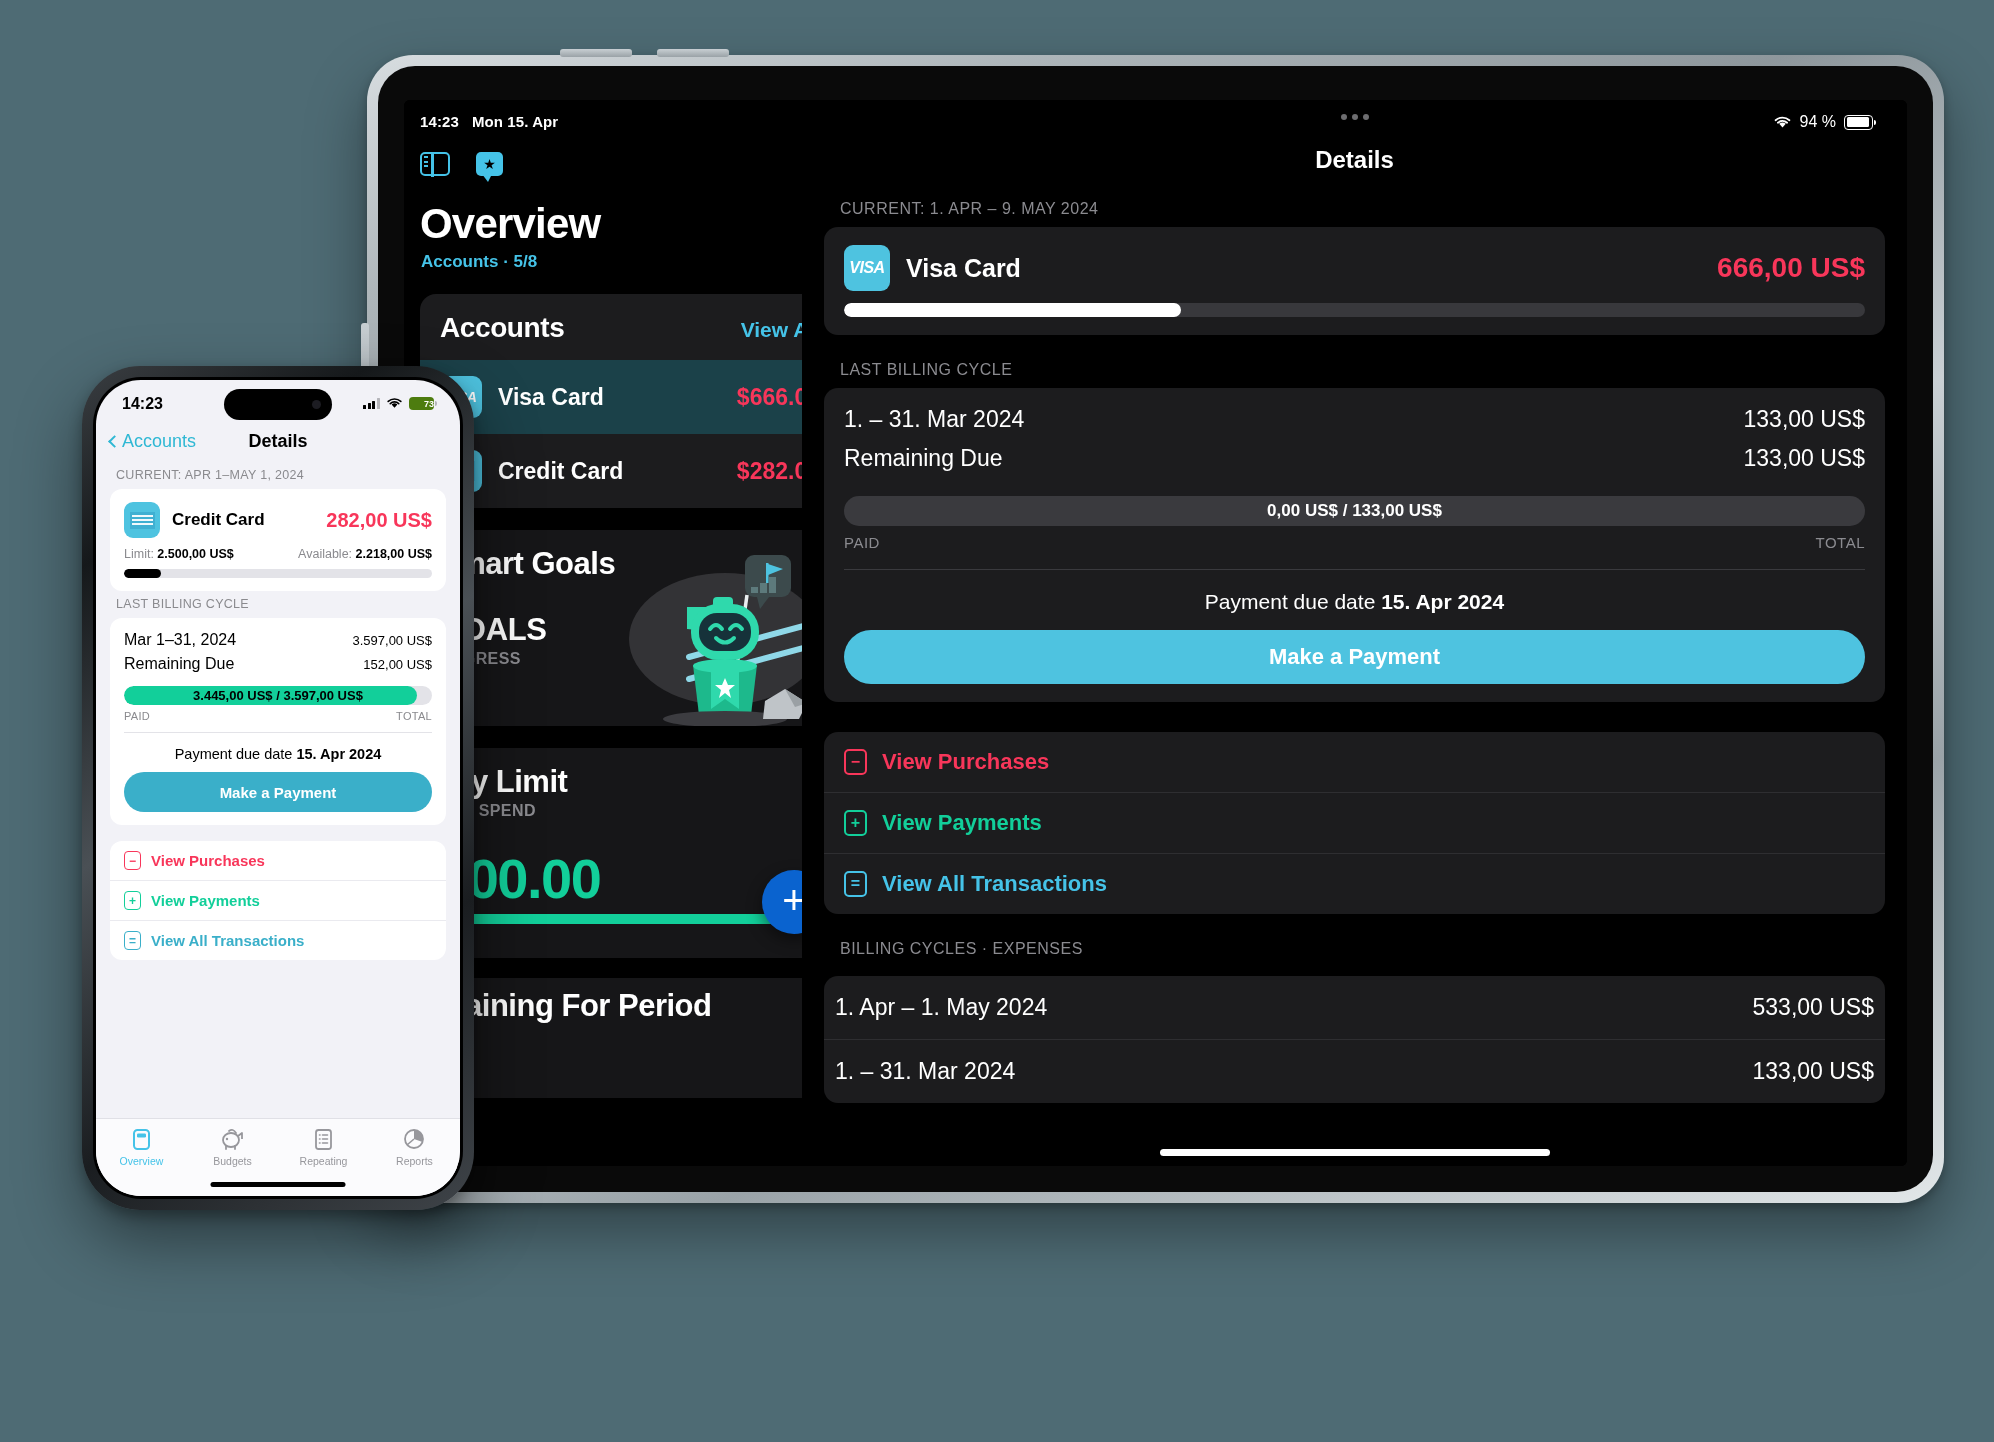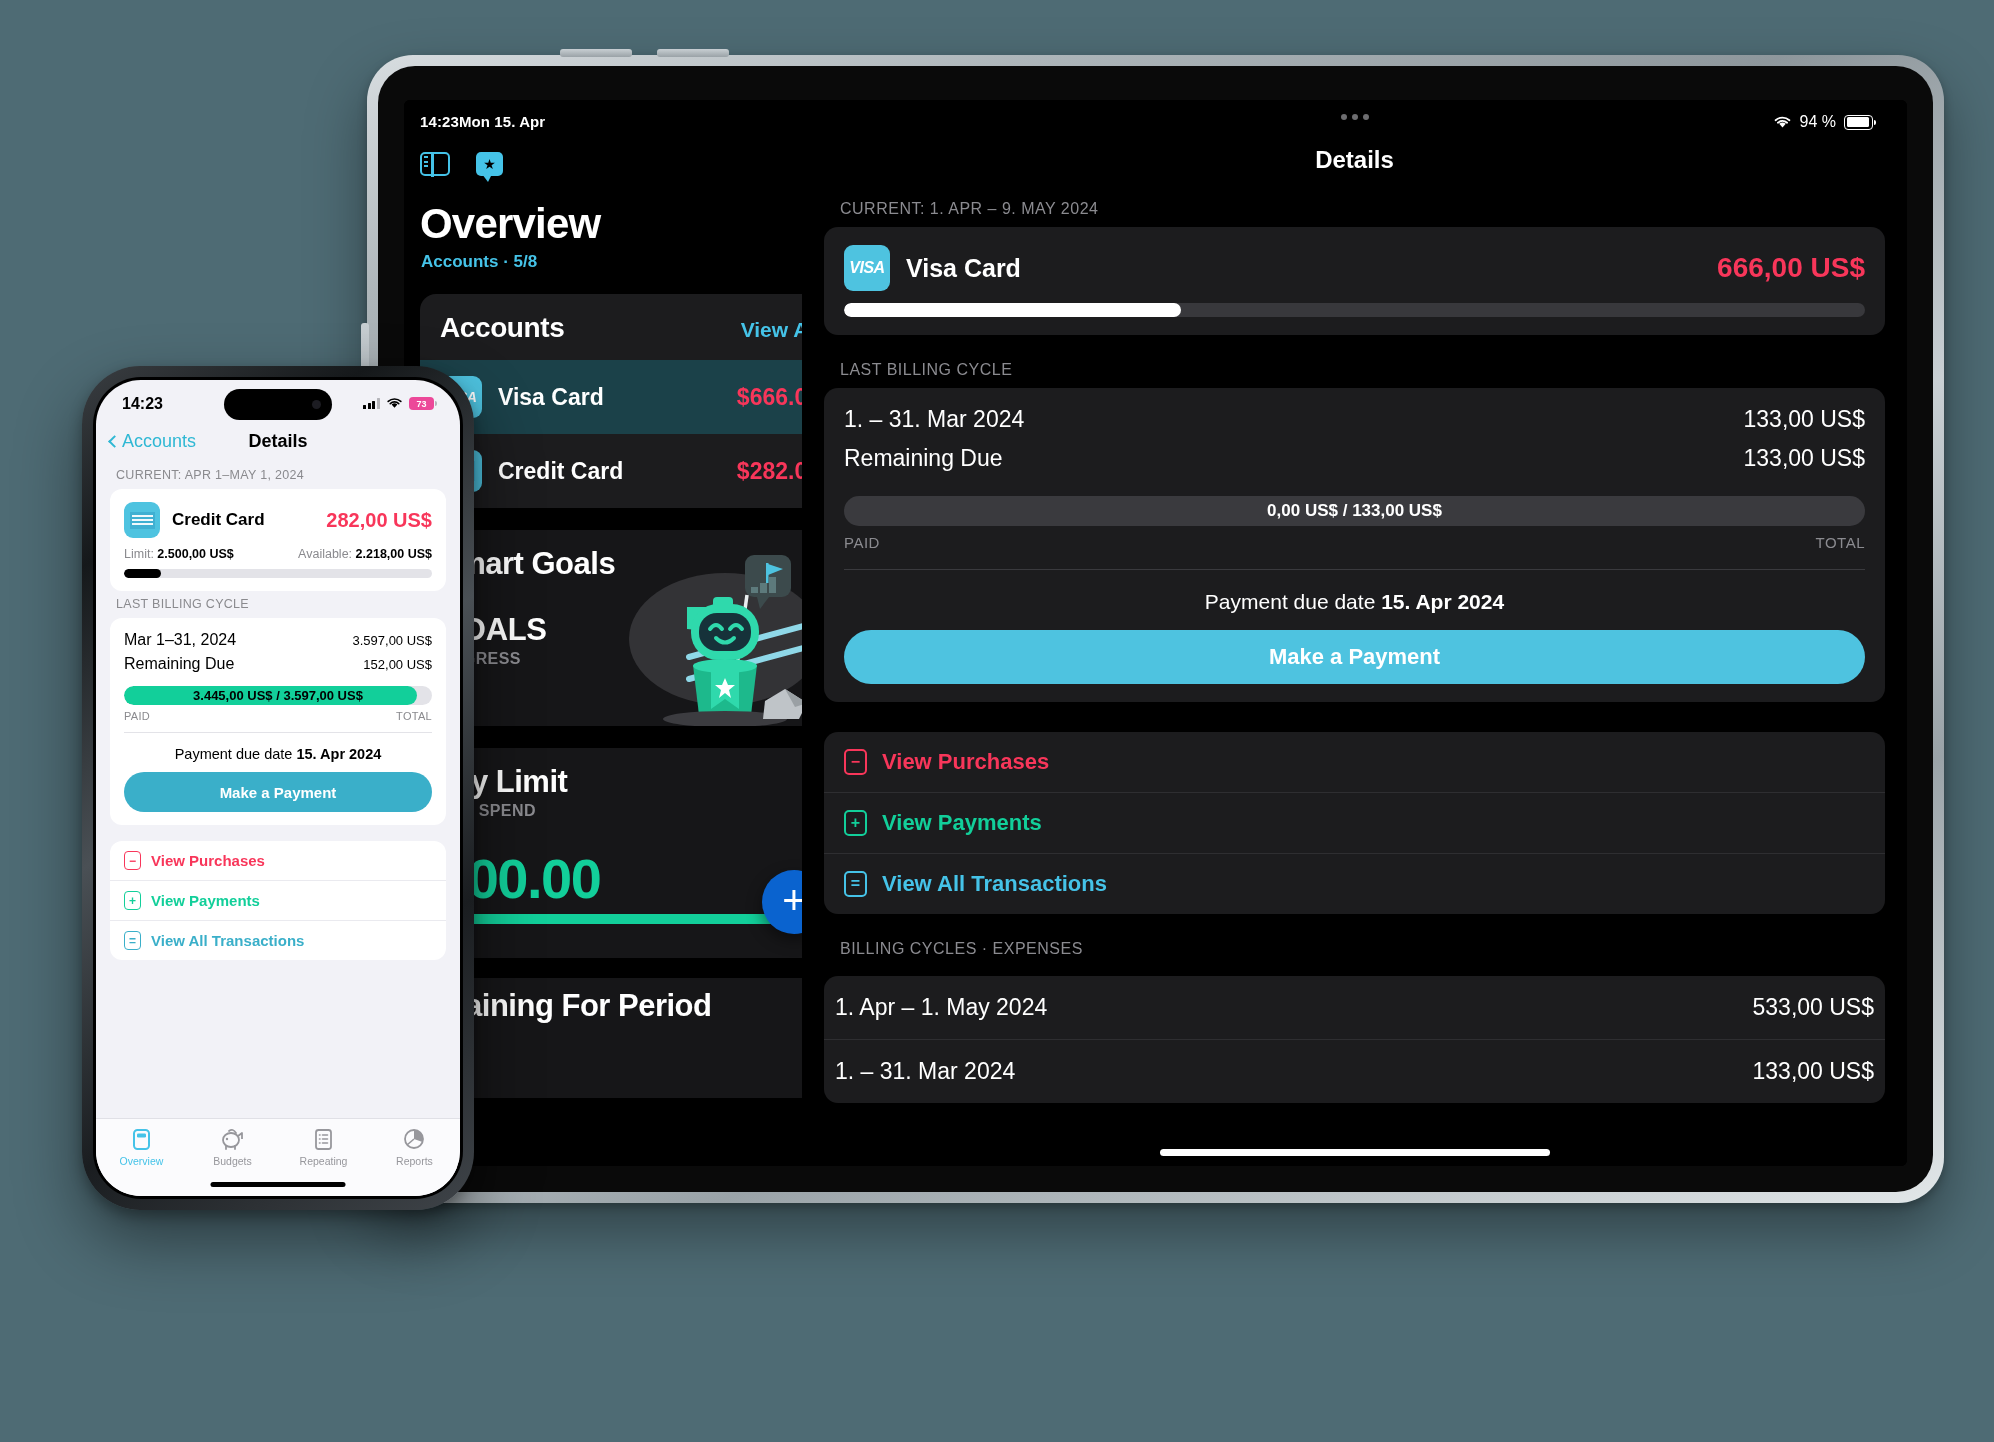--- a/index.html
+++ b/index.html
@@ -40,7 +40,7 @@
   .tb-side { width: 398px; flex: none; background:#000; position:relative; padding: 0 0 0 0; overflow:hidden; }
   .tb-statusbar { height: 34px; display:flex; align-items:center; padding: 8px 0 0 16px; }
   .tb-statusbar .st { color:#fff; font-size:15px; font-weight:600; letter-spacing:.1px; }
-  .tb-statusbar .st + .st { }
+  .tb-statusbar .st + .st { margin-left: 13px; }
   .tb-icons { display:flex; align-items:center; gap:26px; padding: 18px 0 0 16px; }
   .ic-sidebar { width:30px; height:24px; border:2.5px solid #45c3e8; border-radius:5px; position:relative; }
   .ic-sidebar:after { content:""; position:absolute; left:9px; top:-2.5px; bottom:-2.5px; width:2.5px; background:#45c3e8; }

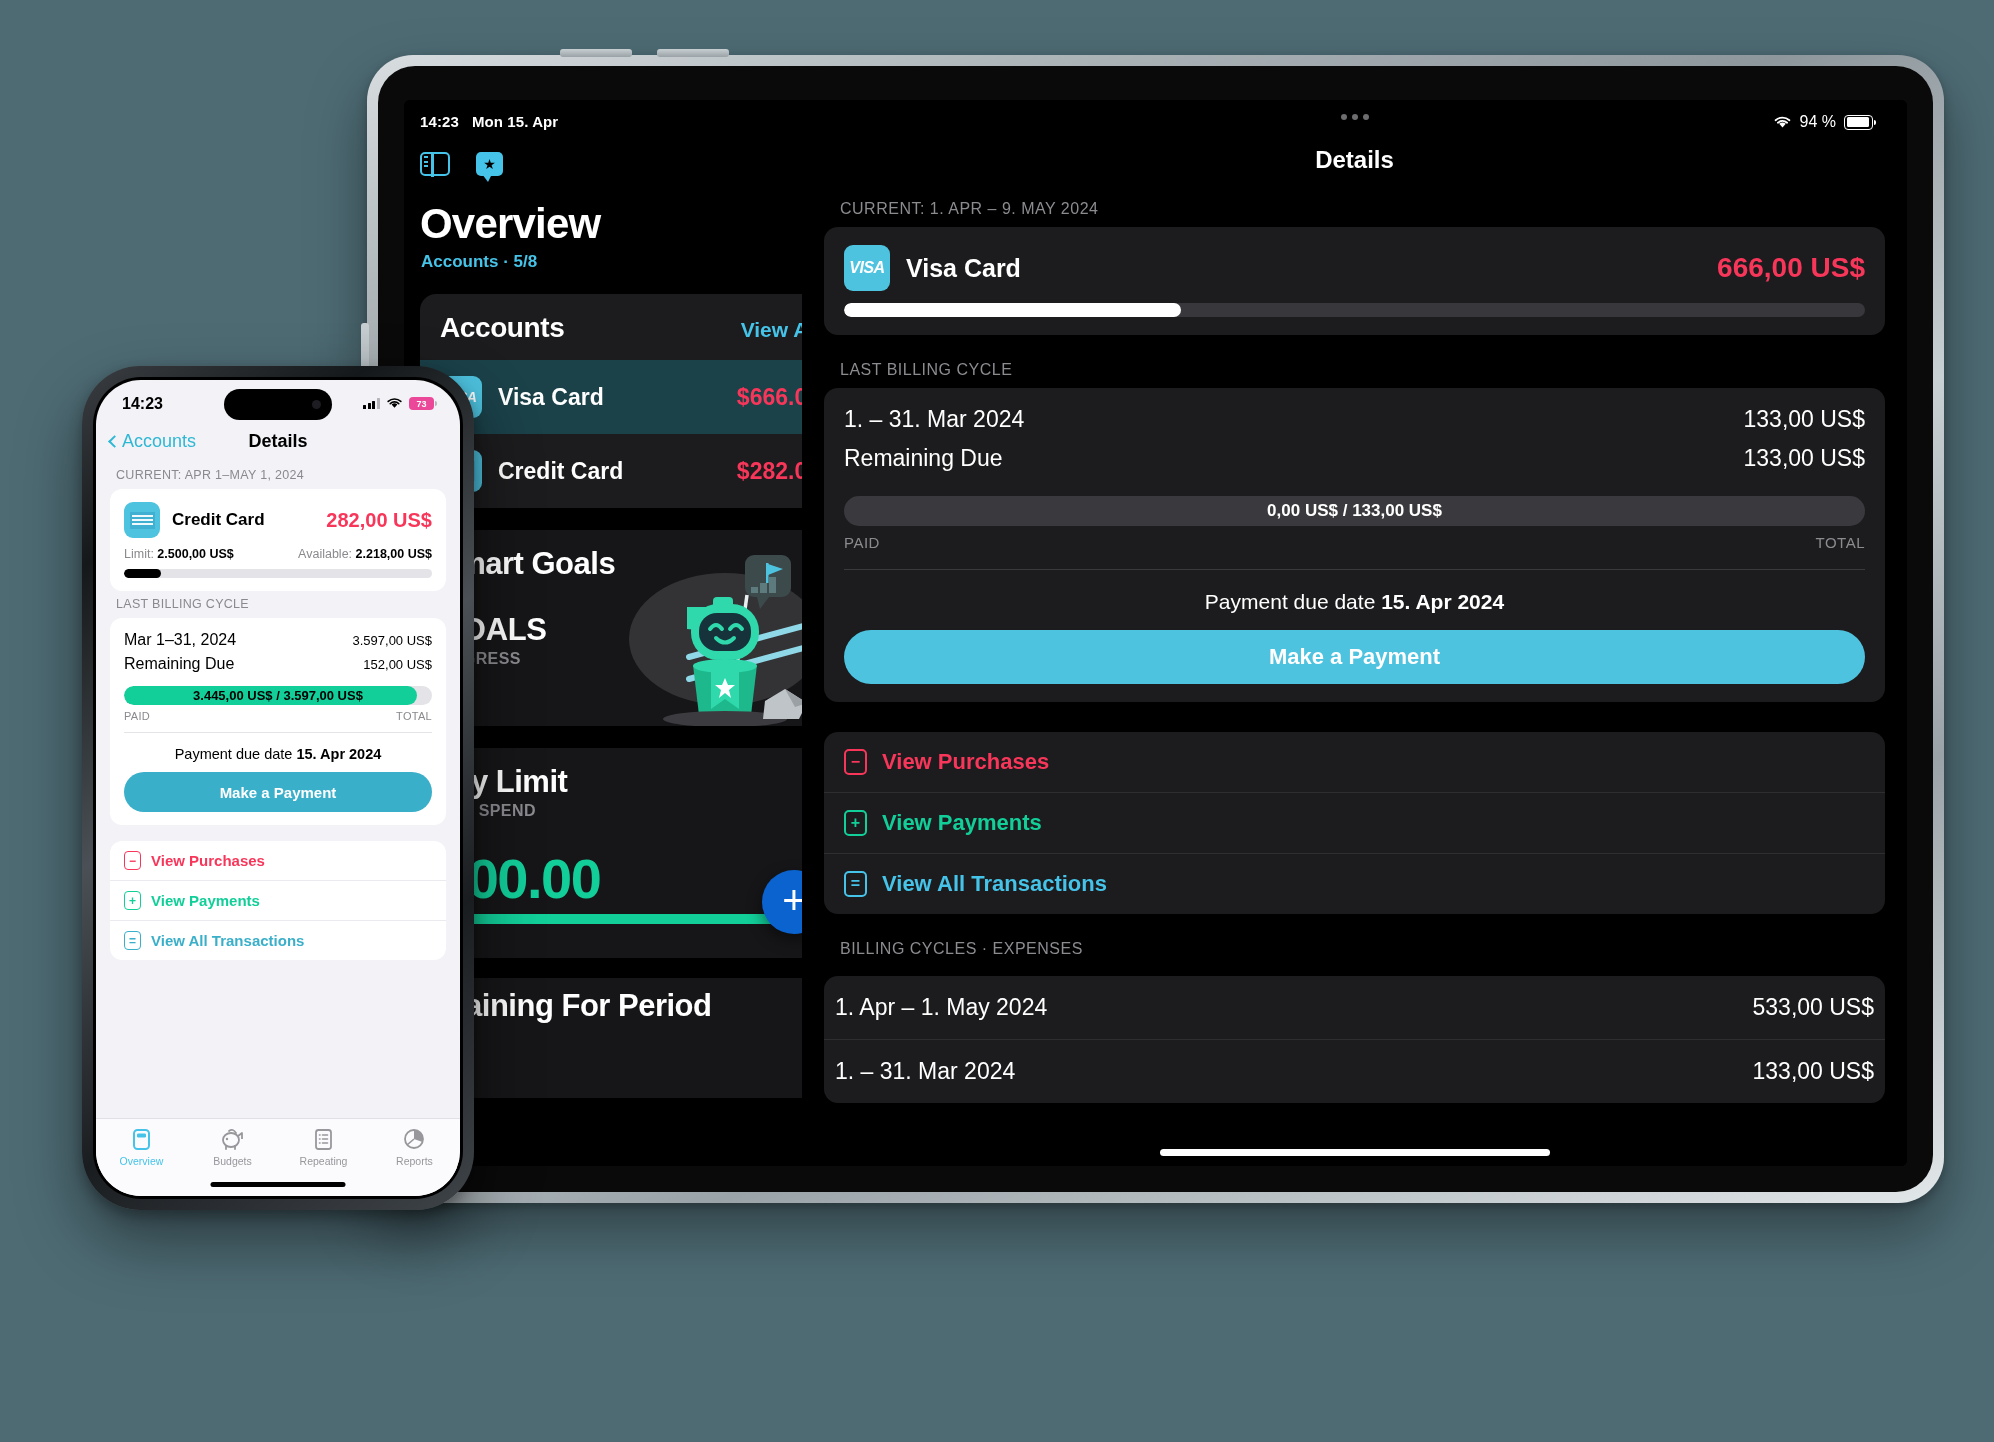--- a/index.html
+++ b/index.html
@@ -155,7 +155,7 @@
   .sig { display:flex; align-items:flex-end; gap:1.7px; height:11px; }
   .sig i { width:3px; background:#000; border-radius:.6px; display:block; }
   .sig i:nth-child(1){height:4px}.sig i:nth-child(2){height:6px}.sig i:nth-child(3){height:8.5px}.sig i:nth-child(4){height:11px;background:#b5b5ba}
-  .ph-batt { width:25px; height:13px; border-radius:4px; background:#ec4899; display:flex; align-items:center; justify-content:center; position:relative; }
+  .ph-batt { width:25px; height:13px; border-radius:4px; background:#4d7c0f; display:flex; align-items:center; justify-content:flex-end; position:relative; }
   .ph-batt:after { content:""; position:absolute; right:-3px; top:4px; width:2px; height:5px; background:#b5b5ba; border-radius:0 2px 2px 0; }
   .ph-batt span { color:#fff; font-size:9px; font-weight:700; }
 

